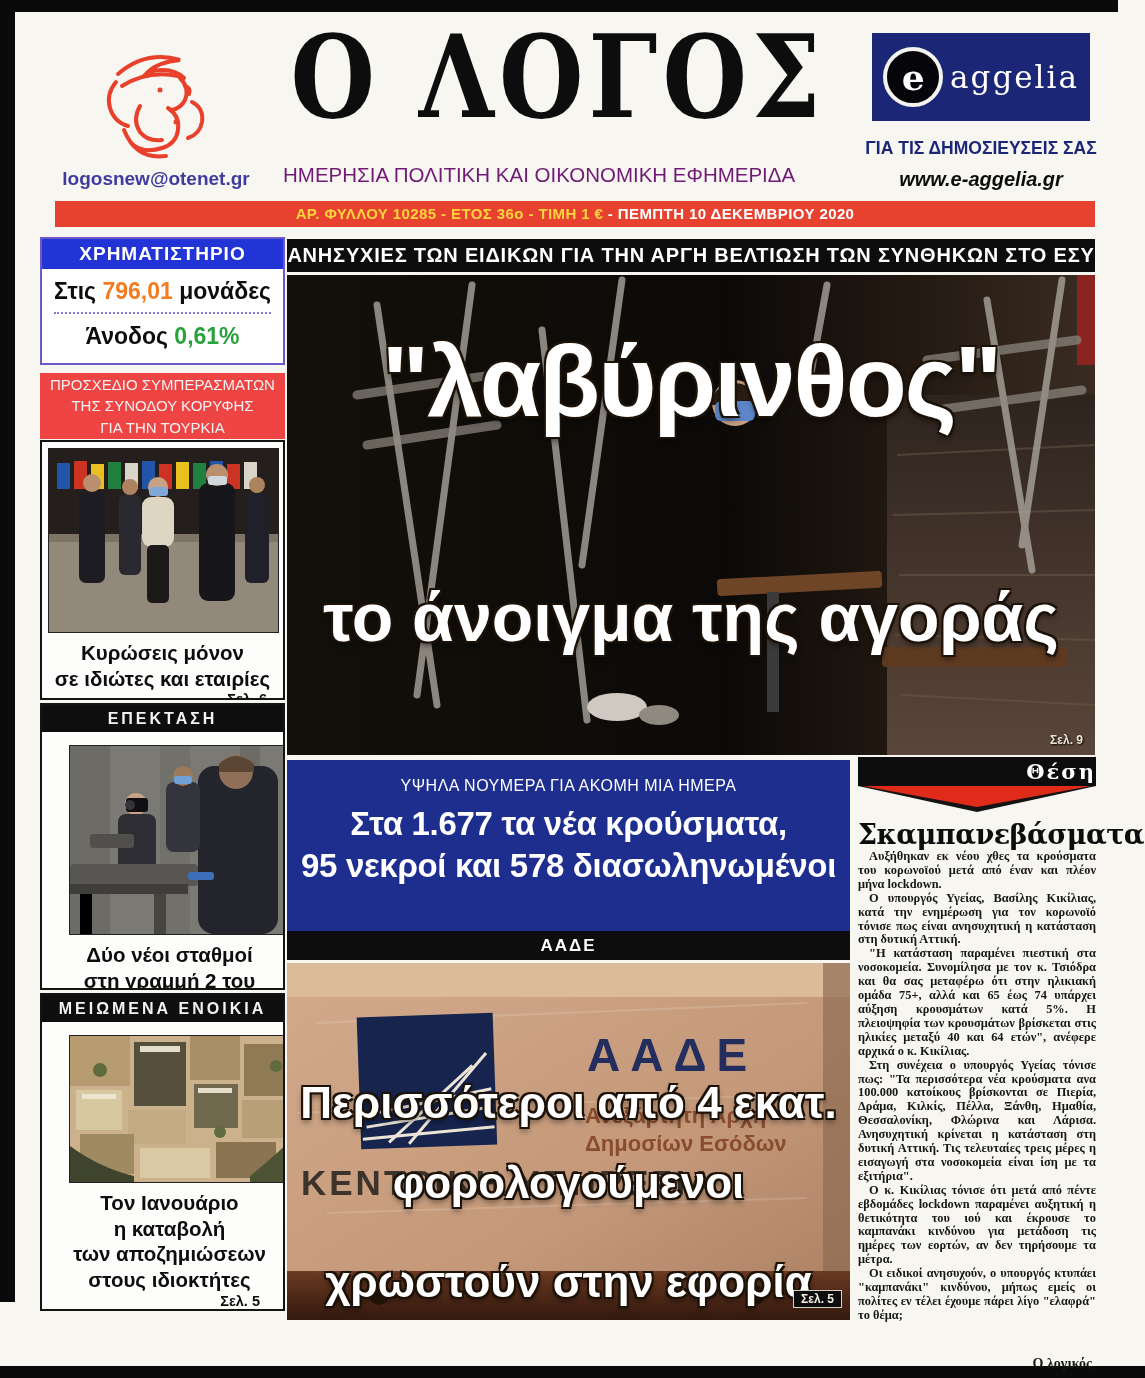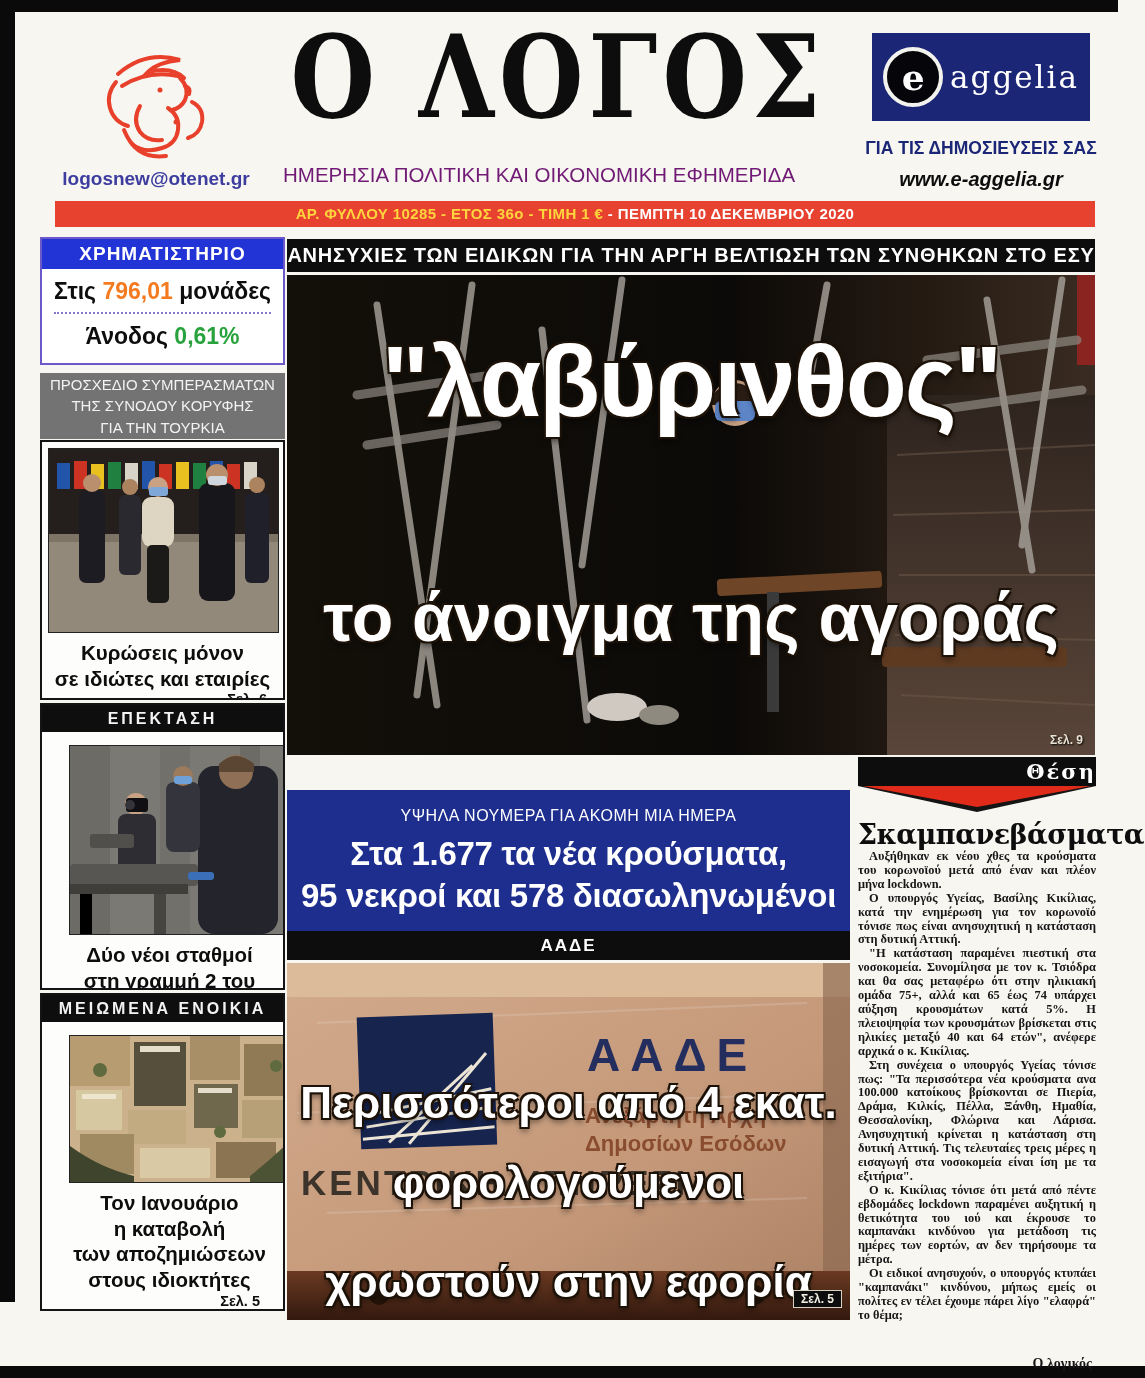--- a/index.html
+++ b/index.html
@@ -46,7 +46,7 @@
   .stock-line .green{color:#27a23c;}
   .stock-divider{margin:7px 12px;border-top:2px dotted #8a76d2;}
 
-  .kicker-box{position:absolute;left:40px;top:373px;width:245px;height:66px;background:#737373;
+  .kicker-box{position:absolute;left:40px;top:373px;width:245px;height:66px;background:#ef4444;
               color:#f2f2f2;font-size:15px;line-height:1.42;text-align:center;
               display:flex;align-items:center;justify-content:center;white-space:pre-line;box-sizing:border-box;}
 

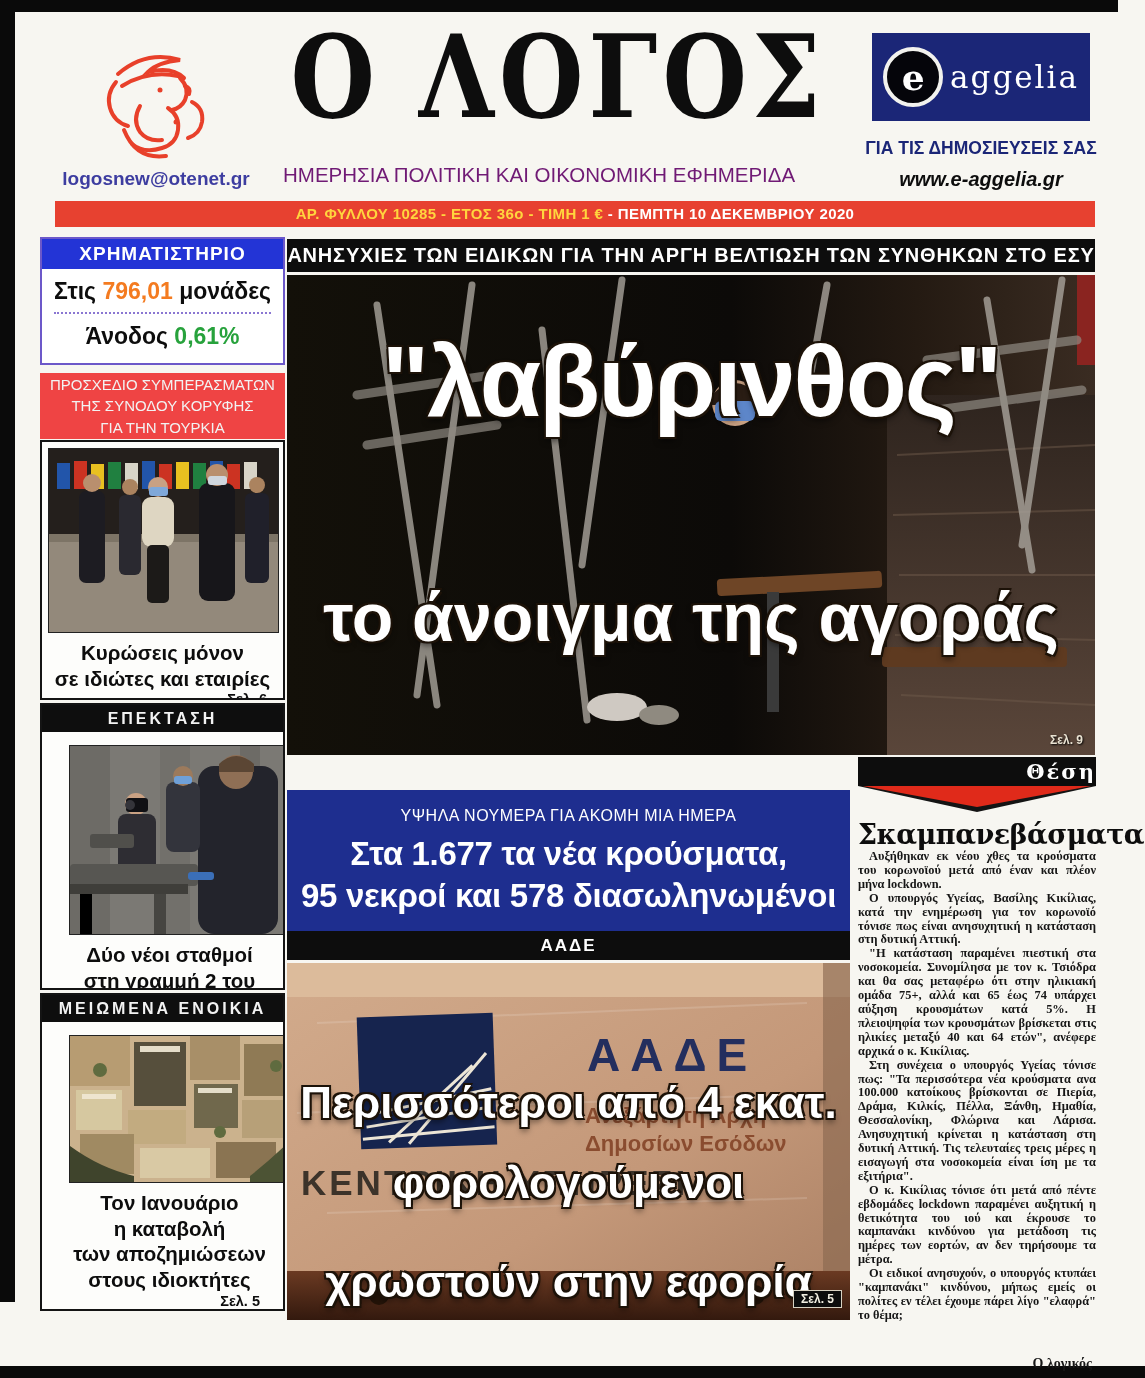--- a/index.html
+++ b/index.html
@@ -78,7 +78,7 @@
   .photo-pageref{position:absolute;right:12px;bottom:8px;color:#e9e2d2;font-weight:bold;font-size:12px;
                  text-shadow:1px 1px 2px #000;}
 
-  .covid-box{position:absolute;left:287px;top:790px;width:563px;height:160px;background:#1e2e8f;}
+  .covid-box{position:absolute;left:287px;top:760px;width:563px;height:199px;background:#1e2e8f;}
   .covid-kicker{margin-top:17px;text-align:center;color:#fff;font-size:16px;letter-spacing:.5px;}
   .covid-headline{margin-top:8px;text-align:center;color:#fff;font-weight:bold;font-size:33px;
                   line-height:1.28;letter-spacing:-.3px;white-space:pre-line;}

